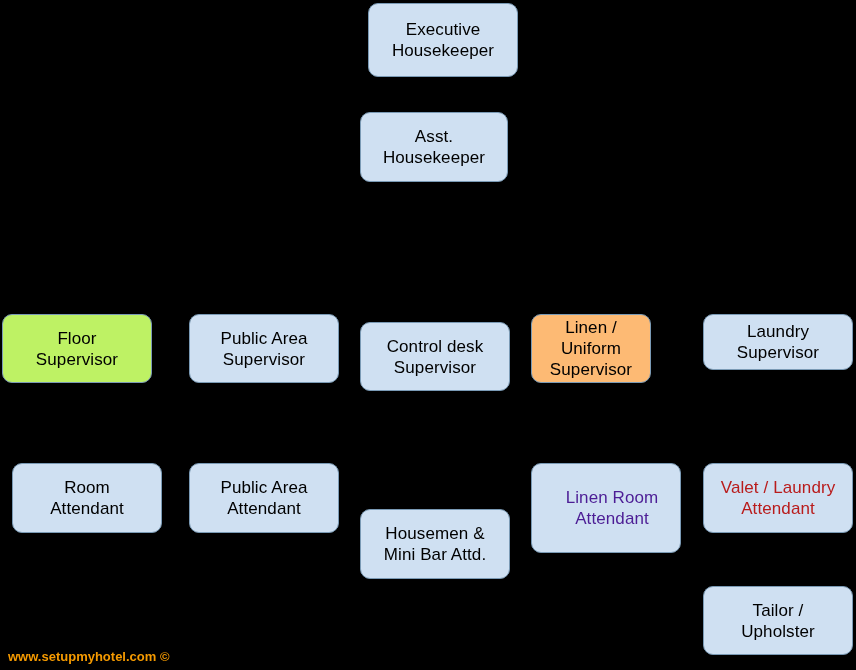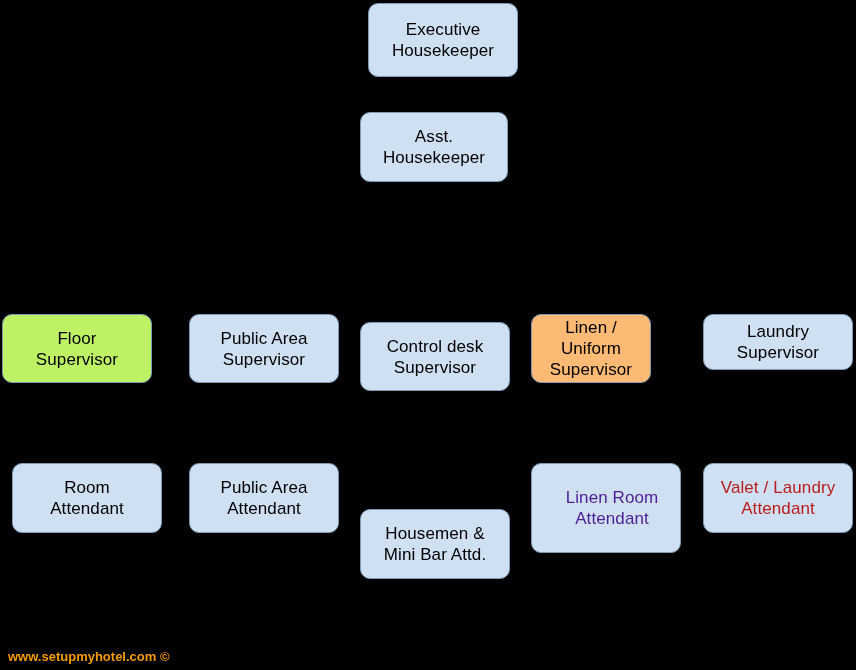--- a/index.html
+++ b/index.html
@@ -109,6 +109,9 @@
     <div class="node" style="left: 703px; top: 463px; width: 150px; height: 70px; background: rgb(207, 224, 242); border-color: rgb(122, 154, 181); color: #b91c1c;">
       <span>Valet / Laundry<br>Attendant</span>
     </div>
+    <div class="node" style="left: 703px; top: 586px; width: 150px; height: 69px; background: rgb(207, 224, 242); border-color: rgb(122, 154, 181); color: rgb(0, 0, 0);">
+      <span>Tailor /<br>Upholster</span>
+    </div>
     <div id="watermark" style="color: rgb(245, 154, 0);">www.setupmyhotel.com ©</div>
   </div>
 

